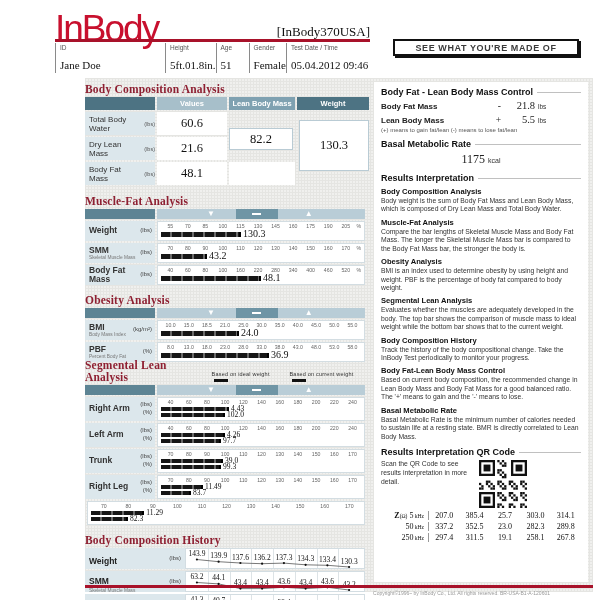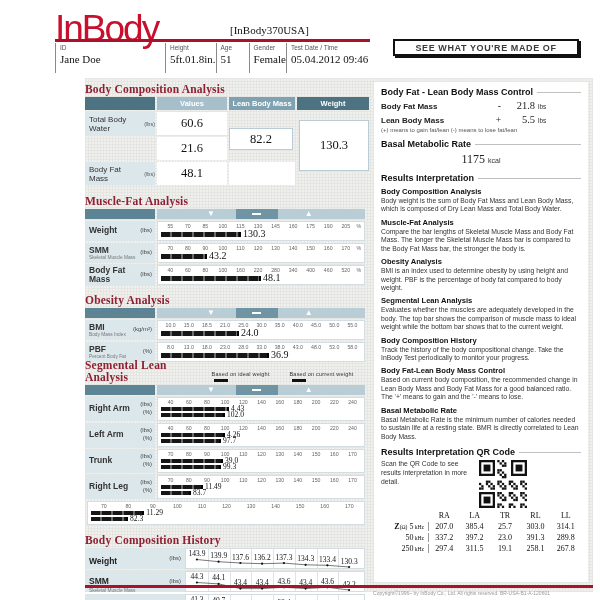--- a/index.html
+++ b/index.html
@@ -7,7 +7,7 @@
 
   
   #logo{position:absolute;left:55px;top:8px;font-weight:normal;font-size:37px;letter-spacing:-2px;color:#c8102e;}
-  #model{position:absolute;left:230px;top:24px;width:140px;text-align:left;font-family:"Liberation Serif",serif;font-size:11px;color:#111;}
+  #model{position:absolute;left:230px;top:24px;width:140px;text-align:right;font-family:"Liberation Serif",serif;font-size:13px;color:#111;}
   #redrule{position:absolute;left:55px;top:39px;width:315px;height:3px;background:#a8122a;}
   #tagline{position:absolute;left:393px;top:39px;width:182px;height:13px;background:#fff;border:2px solid #111;box-shadow:2px 2px 0 #111;
            display:flex;align-items:center;justify-content:center;font-size:9px;font-weight:bold;letter-spacing:.6px;color:#3a3a3a;}

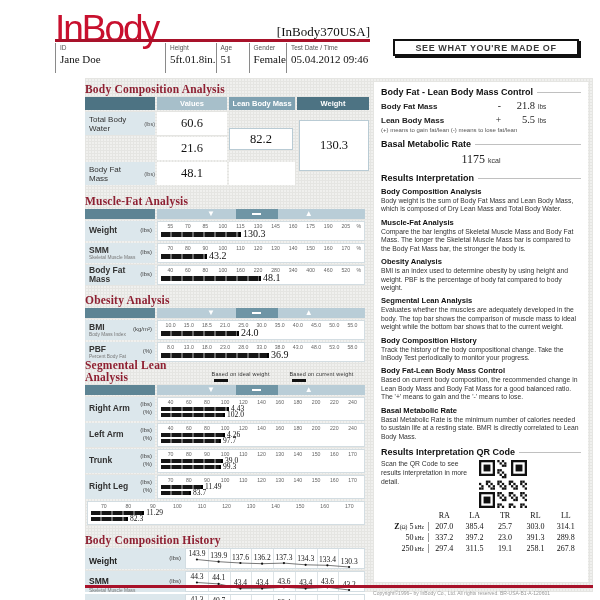--- a/index.html
+++ b/index.html
@@ -14,7 +14,7 @@
   #inforow{position:absolute;left:55px;top:43px;width:315px;height:30px;display:flex;}
   .icell{border-left:1px solid #8a8a8a;padding:1px 0 0 4px;box-sizing:border-box;}
   .icell .ilab{display:block;font-size:6.5px;color:#555;}
-  .icell .ival{display:block;font-family:"Liberation Serif",serif;font-size:11px;color:#111;margin-top:2px;white-space:nowrap;}
+  .icell .ival{display:block;font-family:"Liberation Serif",serif;font-size:11px;color:#111;margin-top:8px;white-space:nowrap;}
 
   
   #main{position:absolute;left:85px;top:78px;width:508px;height:514px;

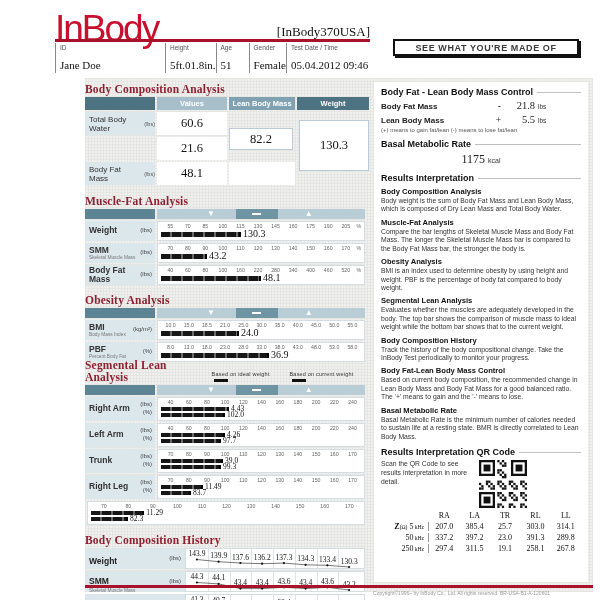--- a/index.html
+++ b/index.html
@@ -151,6 +151,10 @@
         <div class="bbox" id="bca-lbm">82.2</div>
         <div class="bbox" id="bca-wt">130.3</div>
 
+        <div class="blabel" style="grid-column:1;grid-row:3">
+          <span>Dry Lean Mass</span>
+            <span class="u">(lbs)</span>
+          </div>
         <div class="bval" style="grid-column:2;grid-row:3">21.6</div>
         <div style="grid-column:3;grid-row:4;background:#fff"></div>
 

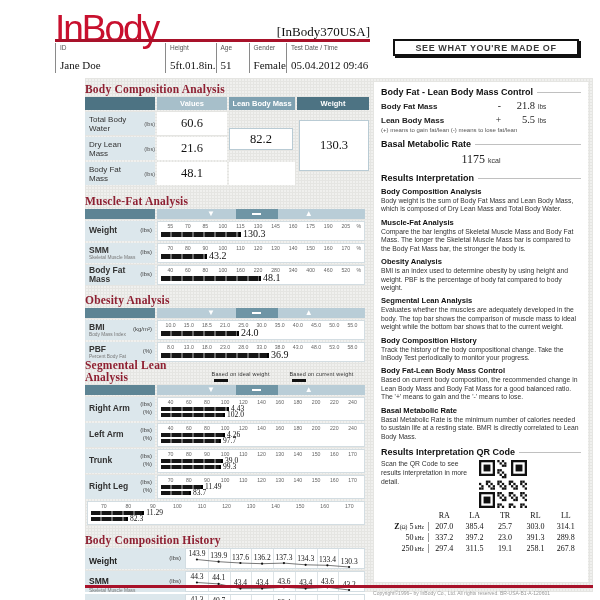--- a/index.html
+++ b/index.html
@@ -781,14 +781,6 @@
       </div>
 
       <div id="imp-table">
-          <div class="imp-r hd">
-            <span class="c0"></span>
-            <span class="cc">RA</span>
-            <span class="cc">LA</span>
-            <span class="cc">TR</span>
-            <span class="cc">RL</span>
-            <span class="cc">LL</span>
-          </div>
     <div class="imp-r">
       <span class="c0"><span class="zsym">Z</span><span class="small">(Ω)</span> 5<span class="small"> kHz</span></span>
       <span class="cc">207.0</span>

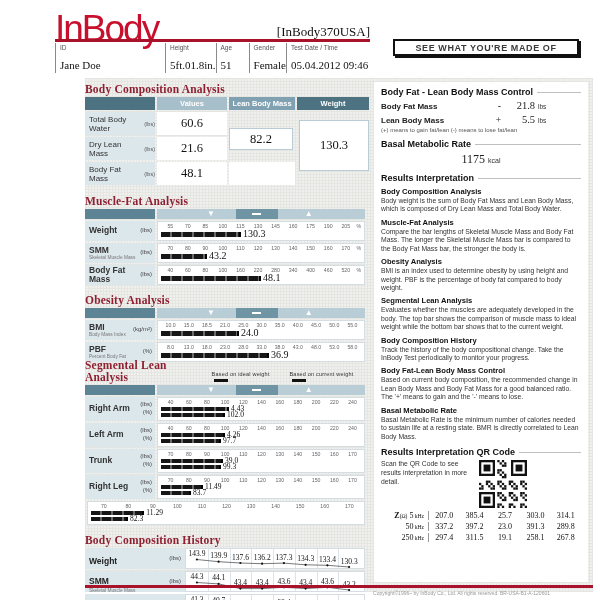--- a/index.html
+++ b/index.html
@@ -792,7 +792,7 @@
     <div class="imp-r">
       <span class="c0">50<span class="small"> kHz</span></span>
       <span class="cc">337.2</span>
-            <span class="cc">397.2</span>
+            <span class="cc">352.5</span>
             <span class="cc">23.0</span>
             <span class="cc">391.3</span>
             <span class="cc">289.8</span>

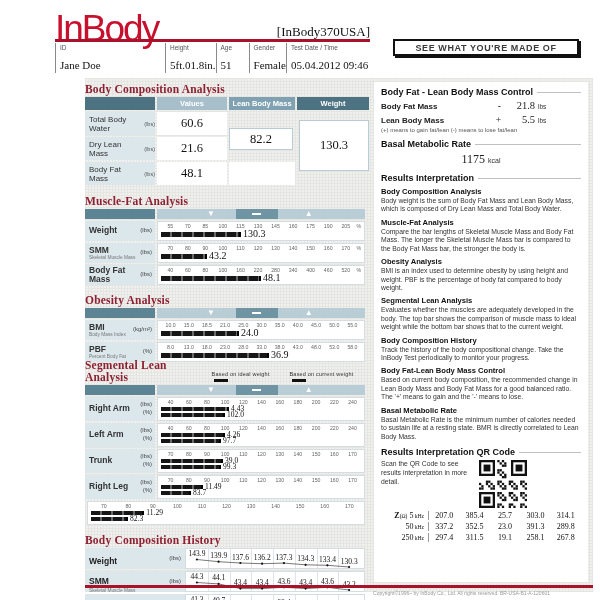--- a/index.html
+++ b/index.html
@@ -794,7 +794,7 @@
       <span class="cc">337.2</span>
             <span class="cc">352.5</span>
             <span class="cc">23.0</span>
-            <span class="cc">391.3</span>
+            <span class="cc">282.3</span>
             <span class="cc">289.8</span>
     </div>
     <div class="imp-r">

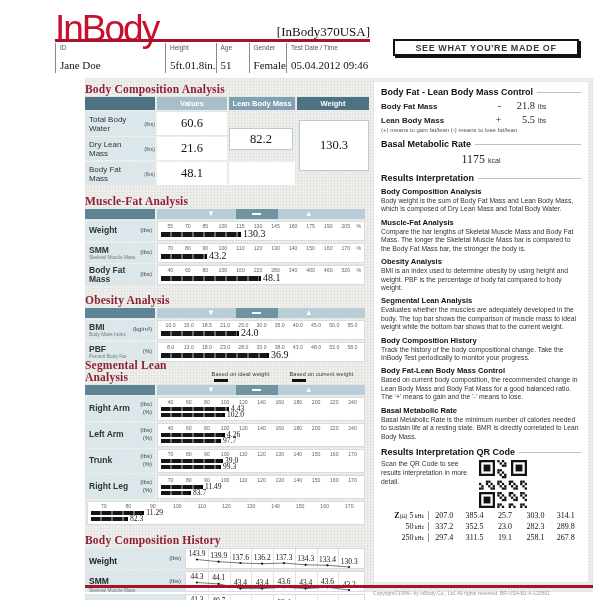--- a/index.html
+++ b/index.html
@@ -582,7 +582,7 @@
                 <circle cx="141.4" cy="15.3" r="1.1" fill="#111"></circle>
                 <circle cx="163.1" cy="18.0" r="1.1" fill="#111"></circle>
         </svg>
-        <span class="hval" style="left:0.0px;top:1.0px">44.3</span>
+        <span class="hval" style="left:0.0px;top:1.0px">63.2</span>
               <span class="hval" style="left:21.8px;top:2.4px">44.1</span>
               <span class="hval" style="left:43.5px;top:7.1px">43.4</span>
               <span class="hval" style="left:65.3px;top:7.1px">43.4</span>

